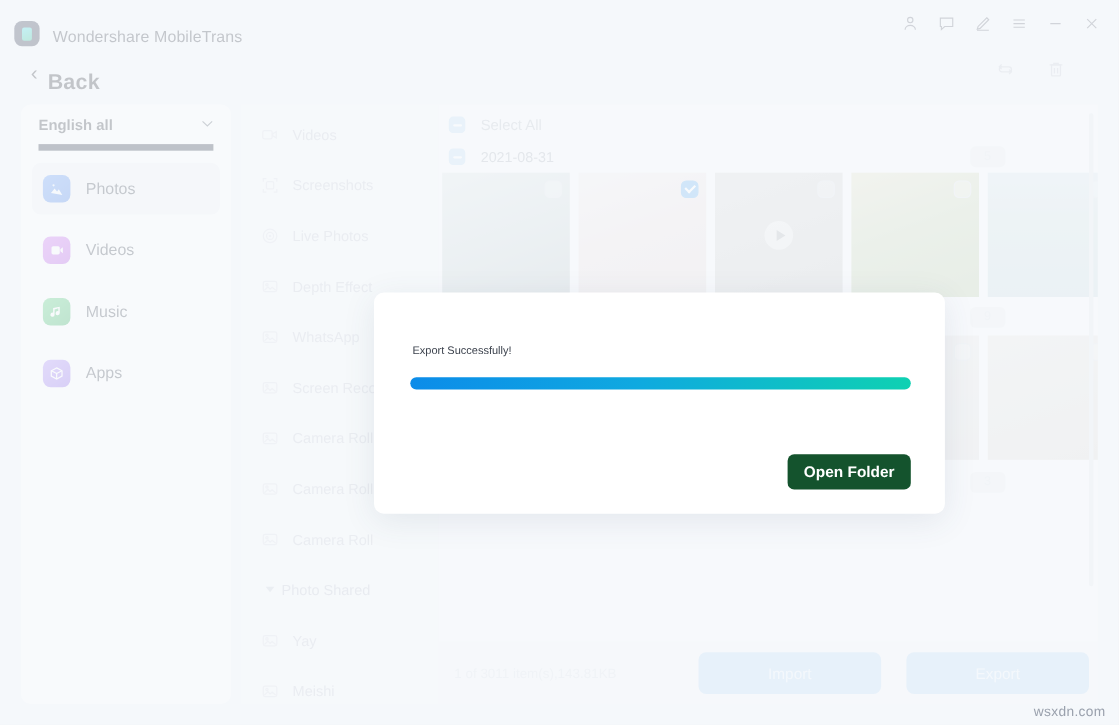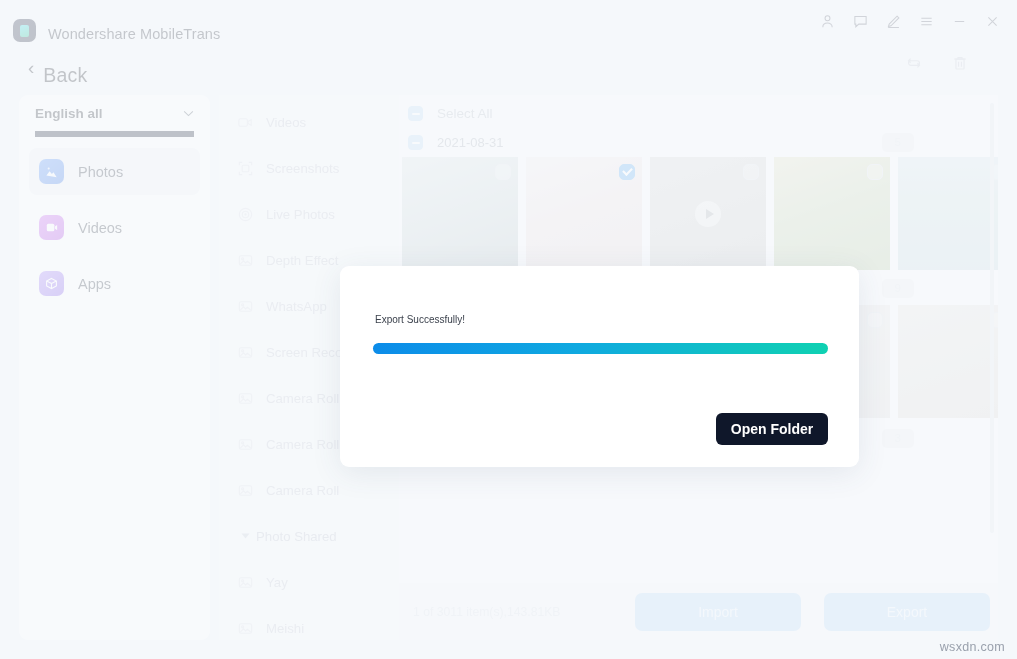--- a/index.html
+++ b/index.html
@@ -58,7 +58,7 @@
     cursor: pointer;
   }
   .back-chevron { font-size: 19px; color: #20262f; line-height: 1; font-weight: 400; }
-  .back-text { font-size: 19.5px; color: #1d232c; font-weight: 400; letter-spacing:.2px;margin-top:17px;}
+  .back-text { font-size: 19.5px; color: #1d232c; font-weight: 700; letter-spacing:.2px;margin-top:17px;}
   .toolbar-right {
     position: absolute; right: 44px; top: 8px;
     display: flex; align-items: center; gap: 20px;

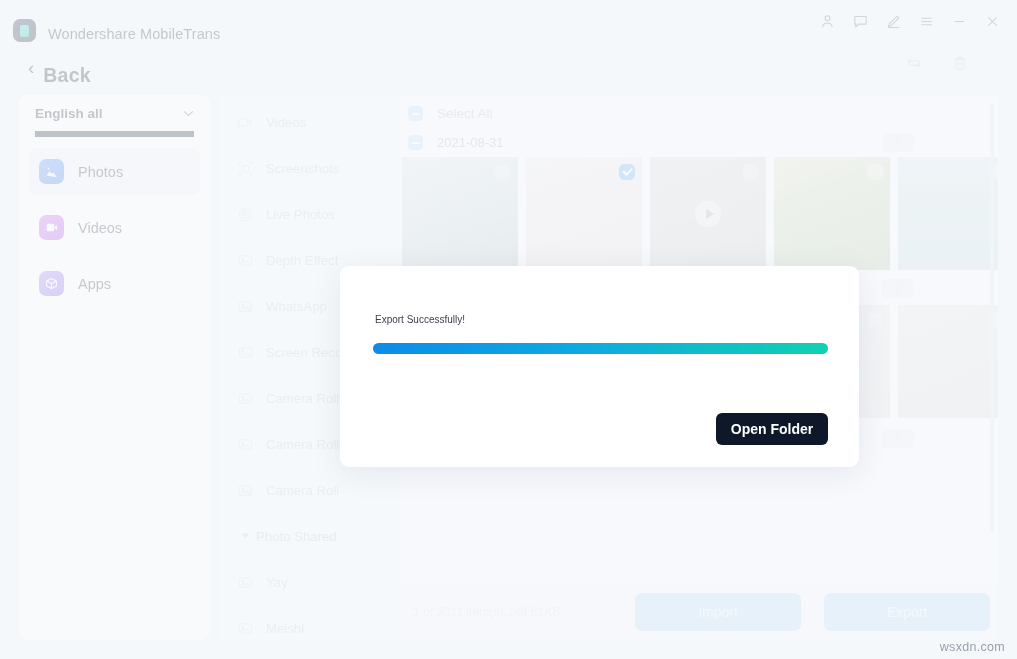--- a/index.html
+++ b/index.html
@@ -355,6 +355,14 @@
       </div>
 
 
+      <div class="nav-item">
+        <span class="nav-ico" style="background:linear-gradient(140deg,#3fcb6a,#15a246)">
+          <svg width="15" height="15" viewBox="0 0 16 16" fill="#fff">
+              <path d="M11 3v6.2a2 2 0 1 1-1.4-1.9V4.6L6 5.6v5.2a2 2 0 1 1-1.4-1.9V4.3z"></path>
+            </svg>
+        </span>
+        <span class="nav-label">Music</span>
+      </div>
 
       <div class="nav-item">
         <span class="nav-ico" style="background:linear-gradient(140deg,#a27cf7,#7b4fe8)">

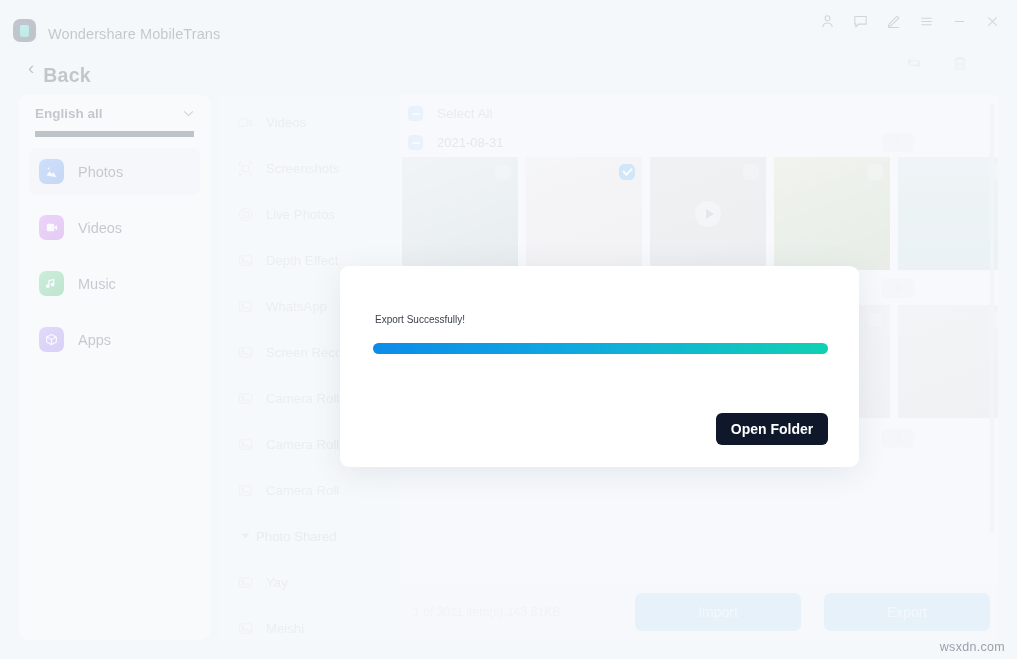--- a/index.html
+++ b/index.html
@@ -225,7 +225,7 @@
   }
   .btn-openfolder {
     width:112px;height:32px;border-radius:6px;
-    background:#0f172a; color:#fff;
+    background:#14532d; color:#fff;
     display:flex;align-items:center;justify-content:center;
     font-size:14px; font-weight:600; cursor:pointer;
   }

